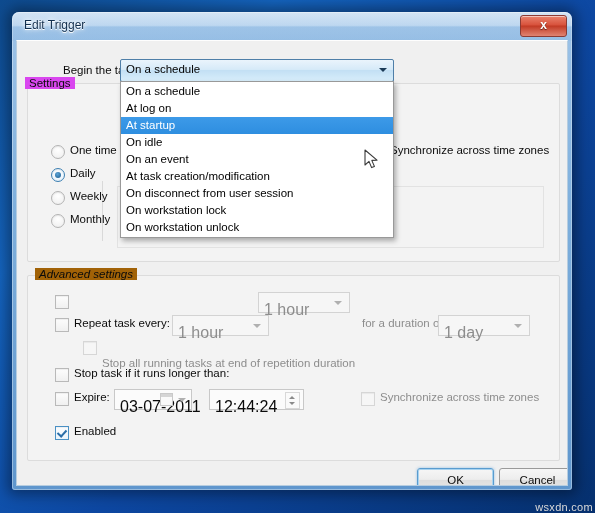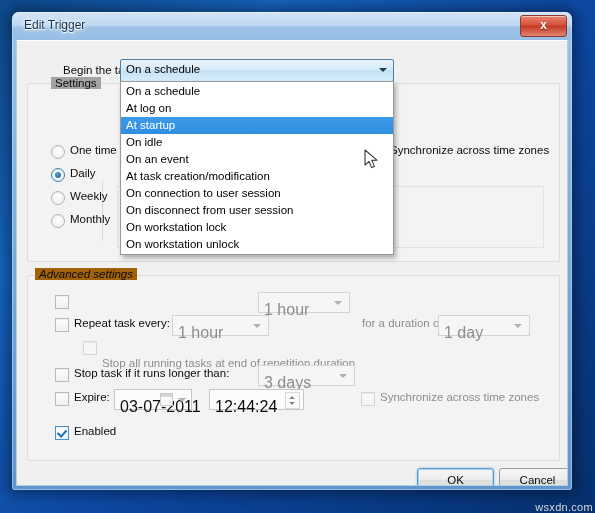--- a/index.html
+++ b/index.html
@@ -110,8 +110,8 @@
   }
   #settings-legend {
     position: absolute;
-    left: 34px; top: 36px;
-    background: #a3a3a3;
+    left: 8px; top: 36px;
+    background: #d946ef;
     padding: 0 4px;
     z-index: 3;
   }

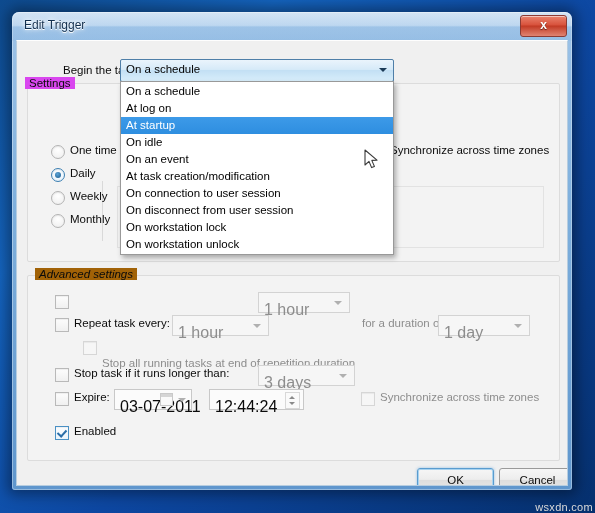--- a/index.html
+++ b/index.html
@@ -362,7 +362,6 @@
       <div class="dd-item">On idle</div>
       <div class="dd-item">On an event</div>
       <div class="dd-item">At task creation/modification</div>
-      <div class="dd-item">On connection to user session</div>
       <div class="dd-item">On disconnect from user session</div>
       <div class="dd-item">On workstation lock</div>
       <div class="dd-item">On workstation unlock</div>

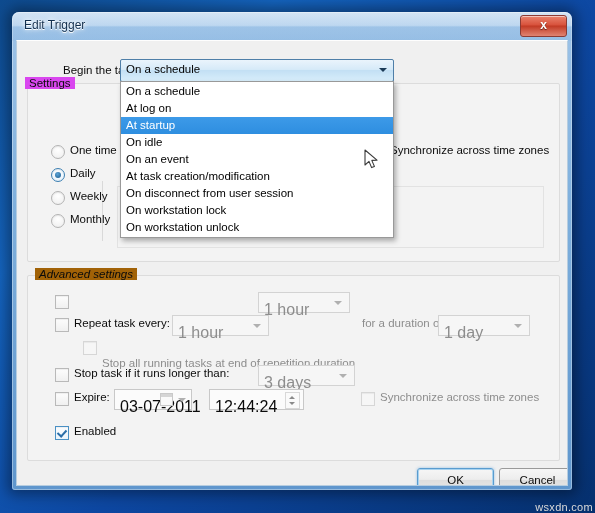--- a/index.html
+++ b/index.html
@@ -397,10 +397,6 @@
 
     <div class="cb" style="left:38px; top:327px;"></div>
     <div class="lbl" style="left:57px; top:326px;">Stop task if it runs longer than:</div>
-    <div class="field" style="left:241px; top:324px; width:95px;">
-      <div class="field-text muted">3 days</div>
-      <div class="arrow-dn" style="right:7px; top:8px;"></div>
-    </div>
 
     <div class="cb" style="left:38px; top:351px;"></div>
     <div class="lbl" style="left:57px; top:350px;">Expire:</div>

